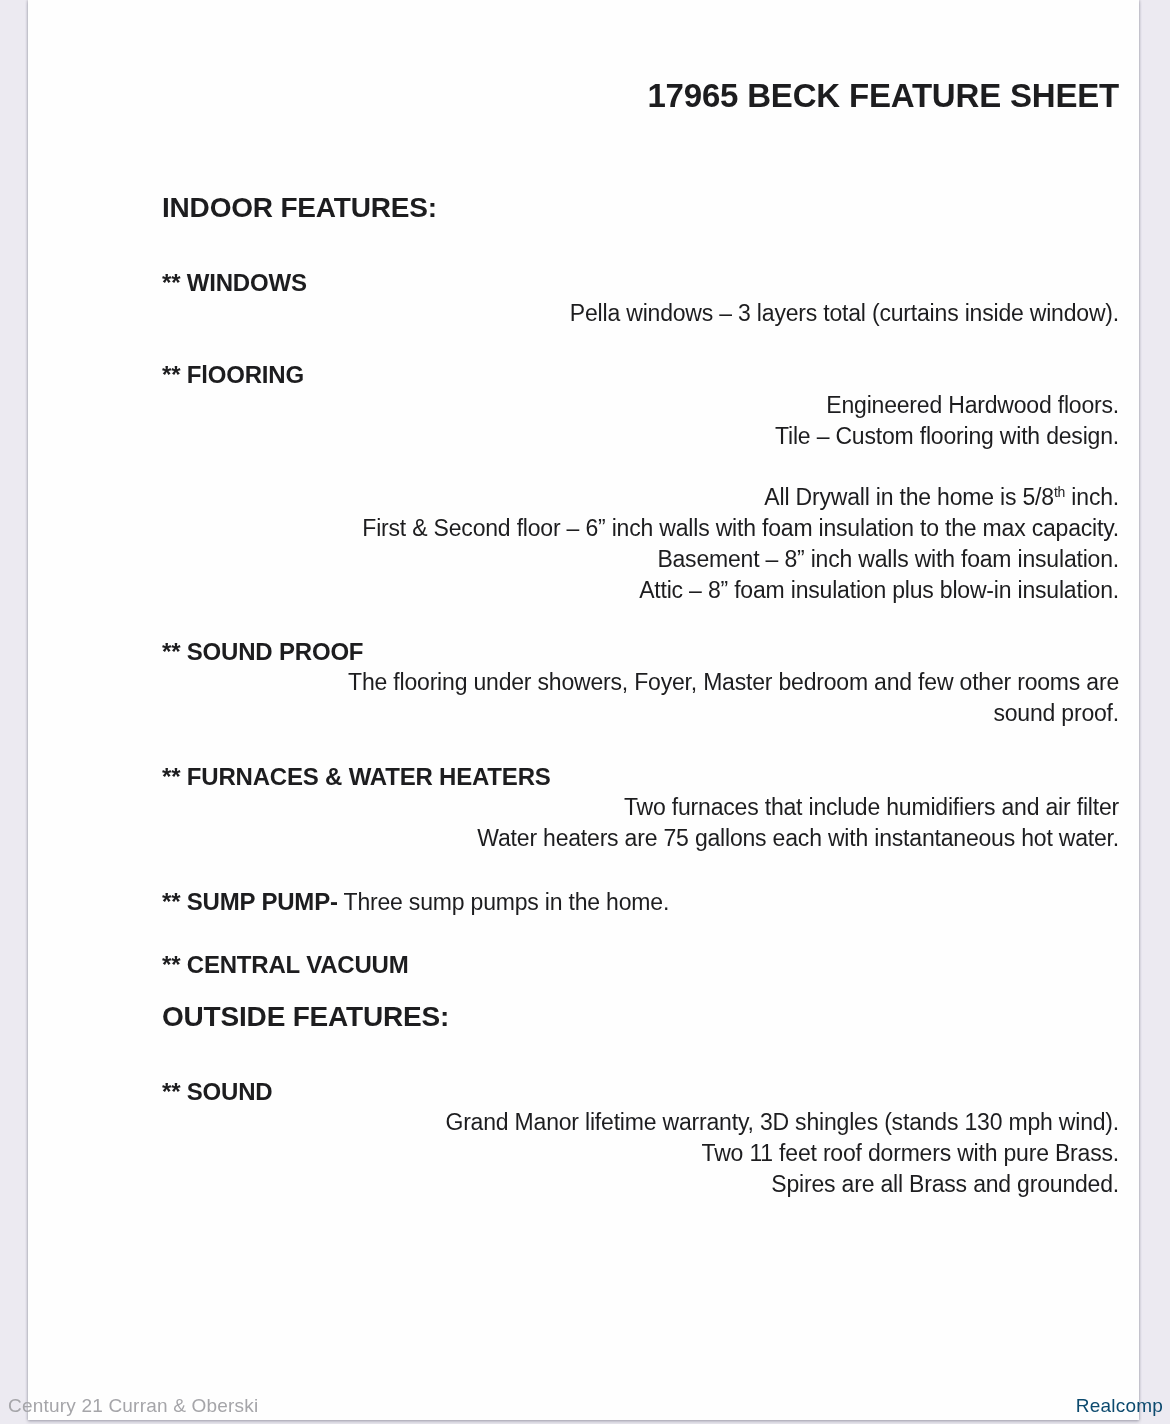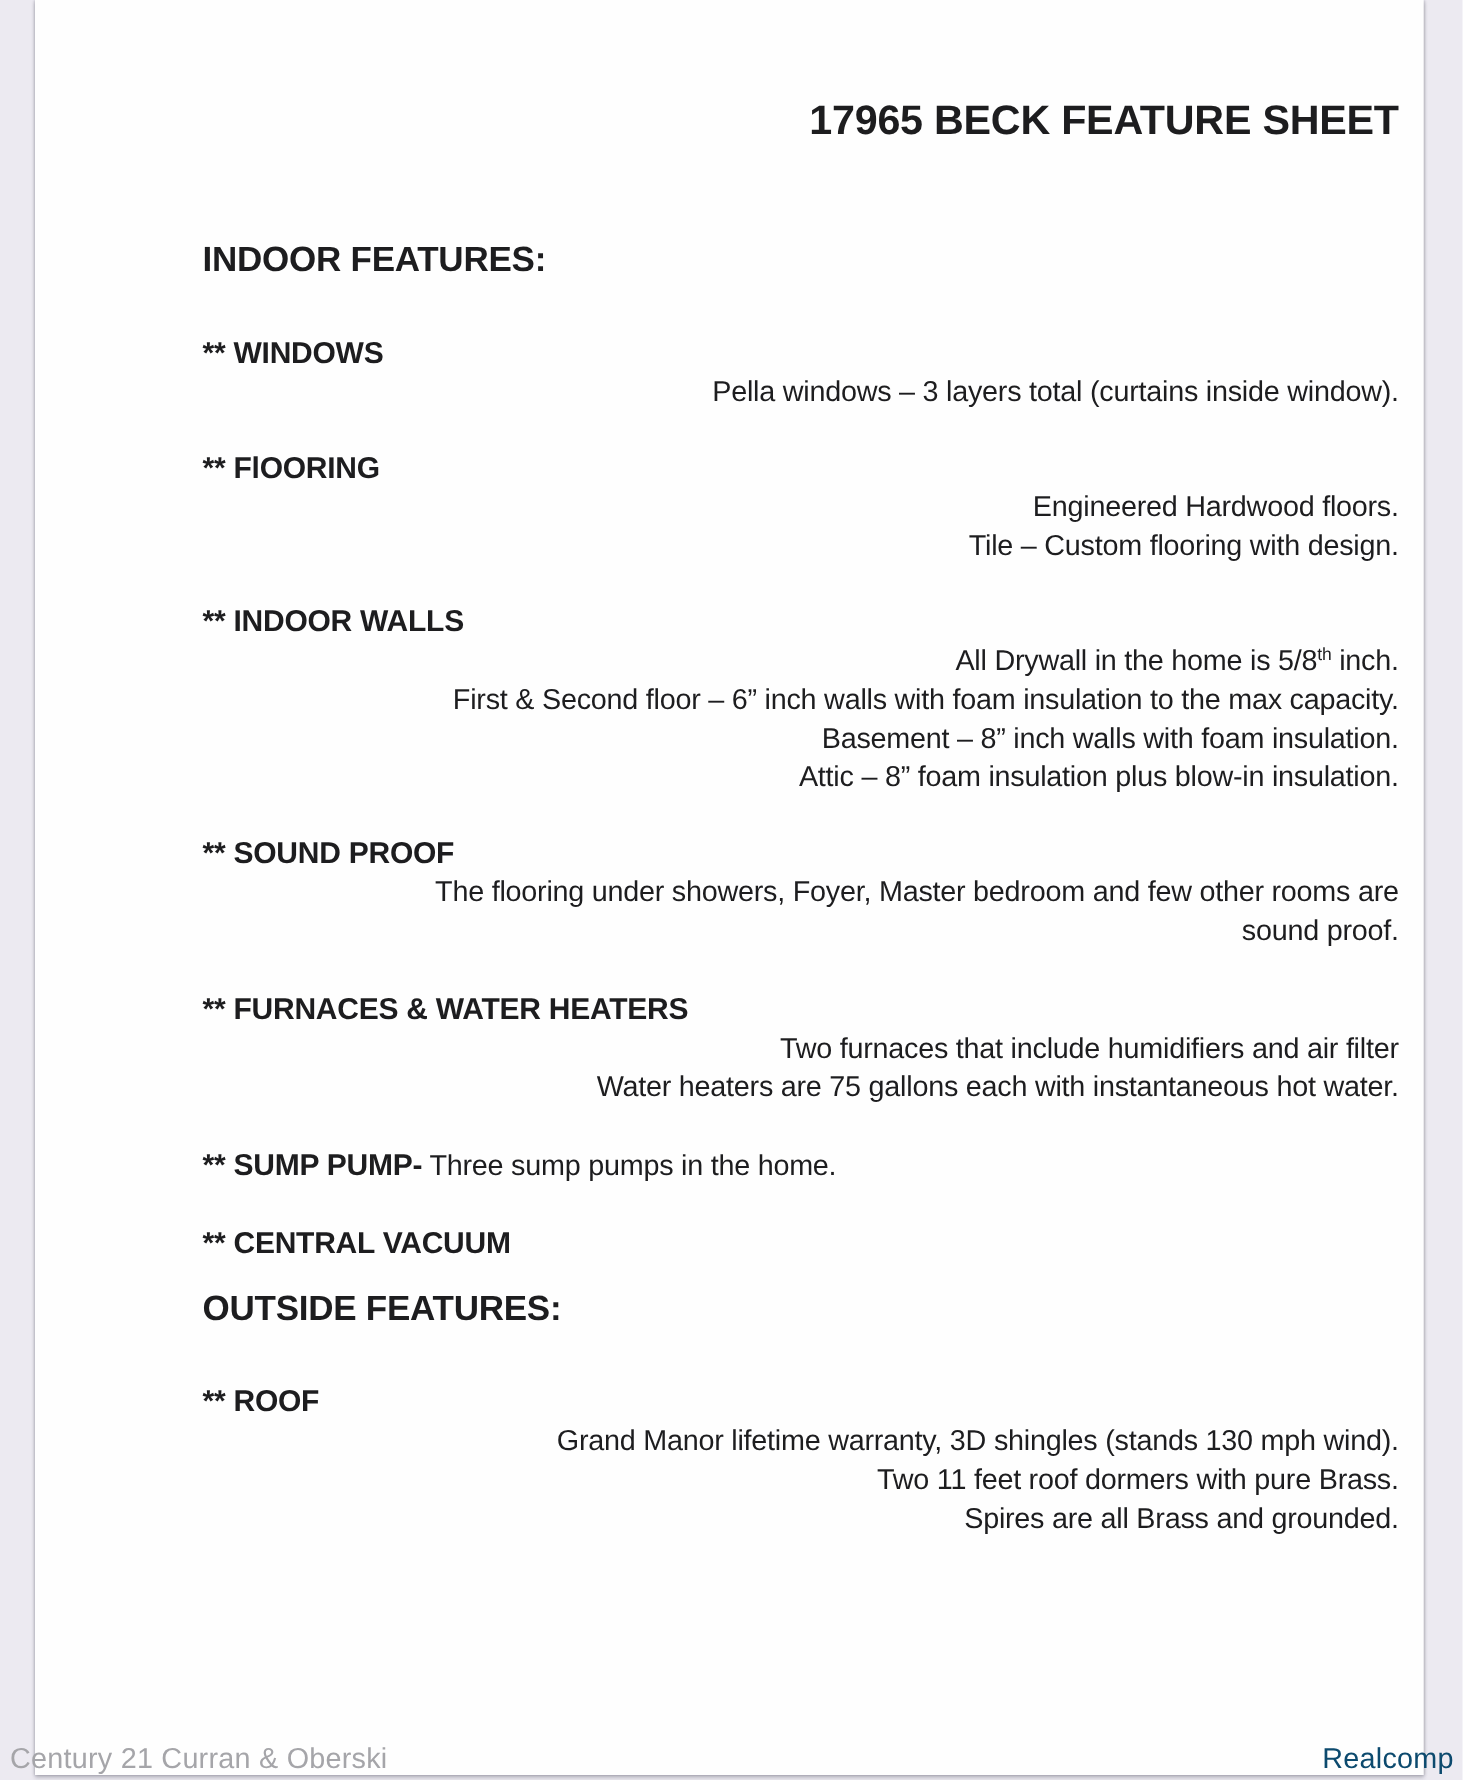--- a/index.html
+++ b/index.html
@@ -102,7 +102,6 @@
       </div>
 
       <div class="item">
-        <div class="item-label">** INDOOR WALLS</div>
         <div class="line">
           <span>All Drywall in the home is 5/8</span><sup>th</sup><span> inch.</span>
         </div>

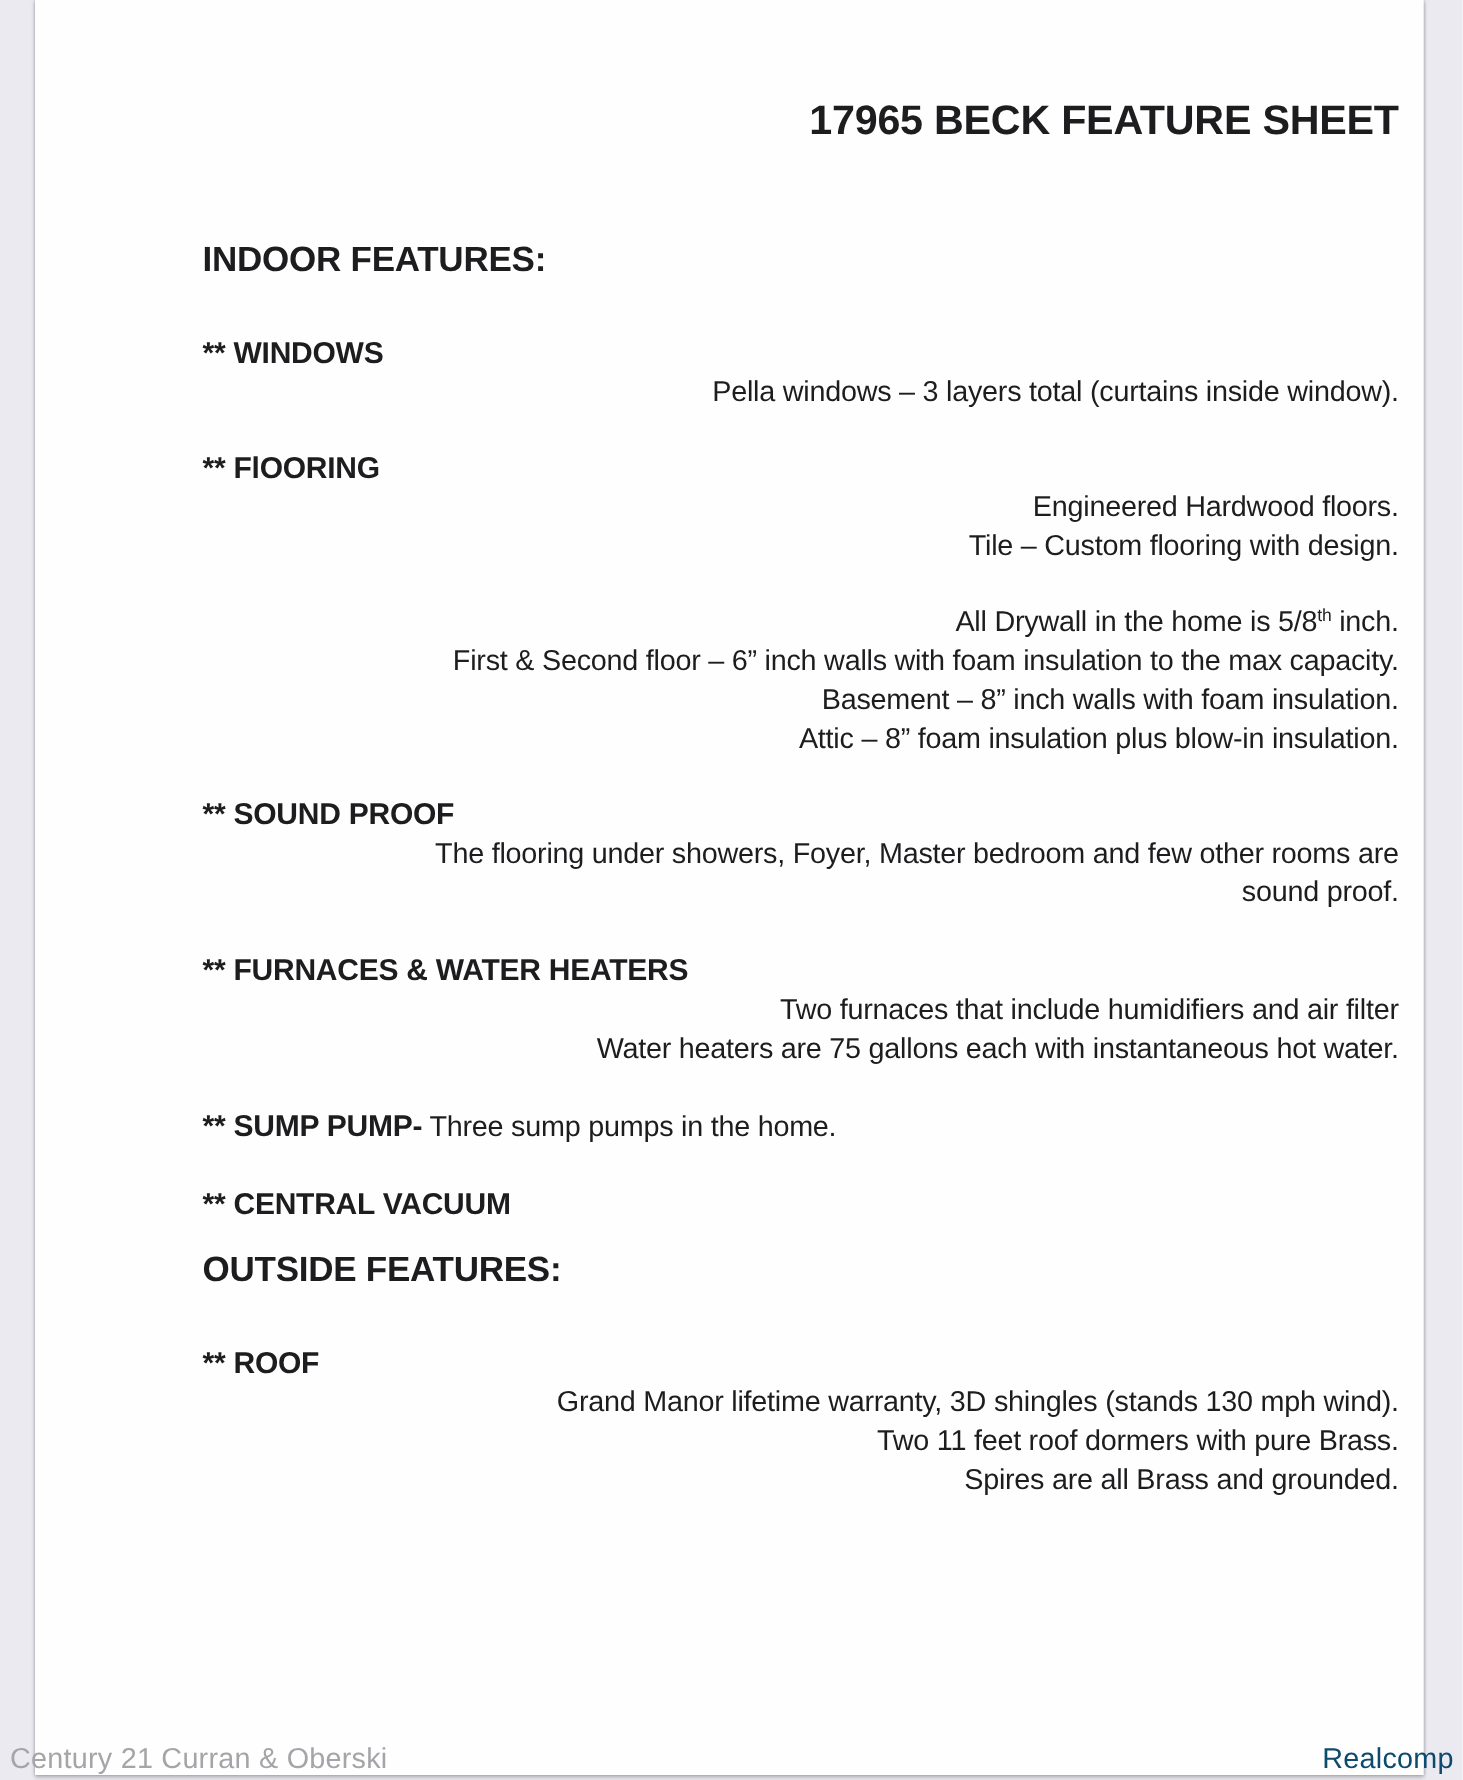--- a/index.html
+++ b/index.html
@@ -135,7 +135,7 @@
       <div class="section-heading" style="margin-top:18px">OUTSIDE FEATURES:</div>
 
       <div class="item first">
-        <div class="item-label">** ROOF</div>
+        <div class="item-label">** SOUND</div>
         <div class="line">Grand Manor lifetime warranty, 3D shingles (stands 130 mph wind).</div>
         <div class="line">Two 11 feet roof dormers with pure Brass.</div>
         <div class="line">Spires are all Brass and grounded.</div>

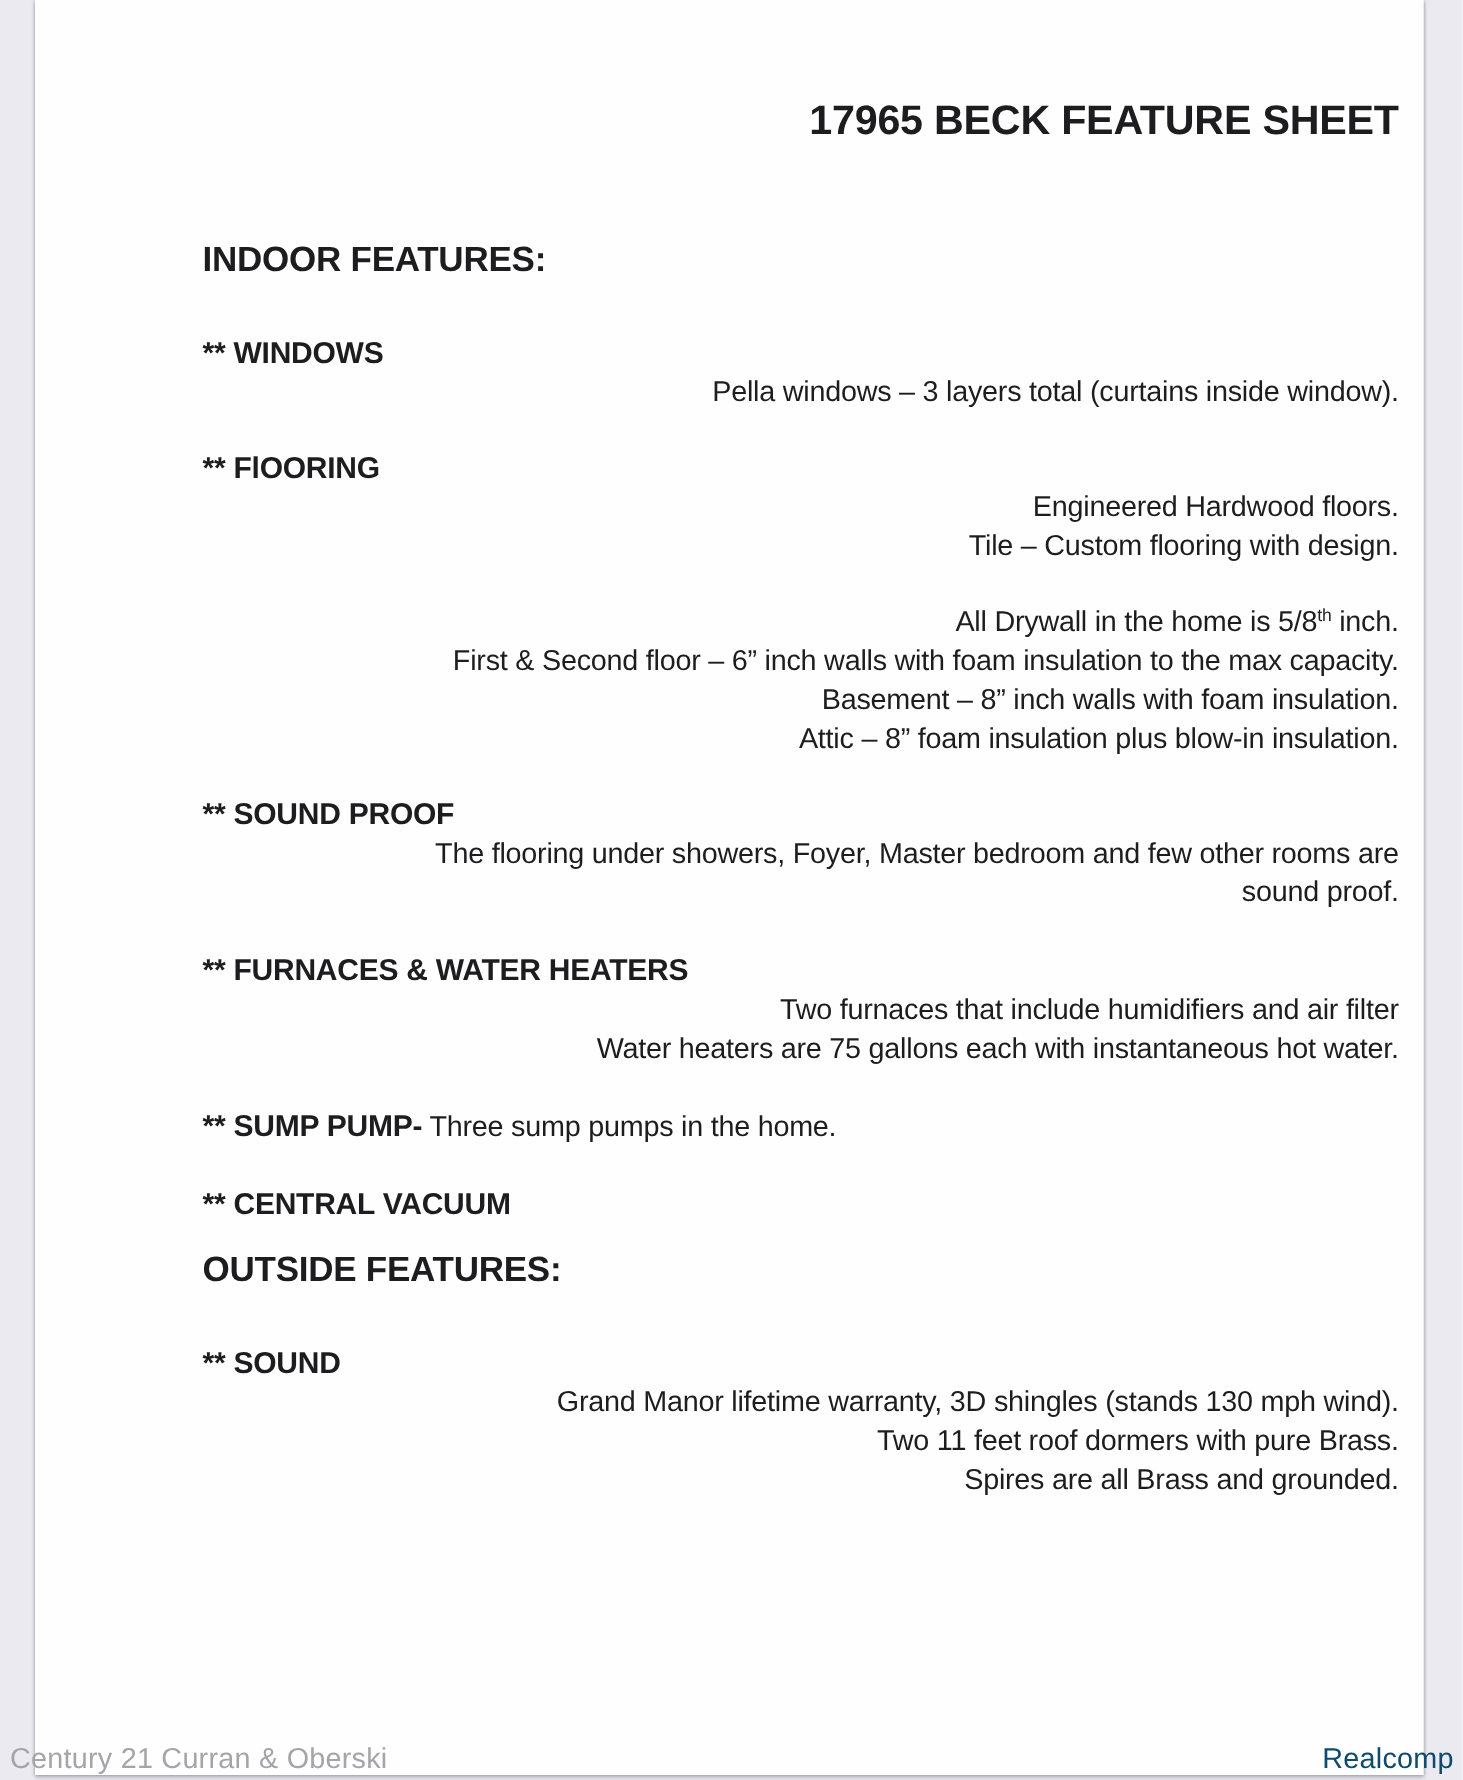--- a/index.html
+++ b/index.html
@@ -65,7 +65,7 @@
   .watermark {
     position: absolute;
     top: 1392px;
-    font-size: 23px;
+    font-size: 19px;
     line-height: 28px;
     letter-spacing: 0.2px;
     white-space: nowrap;

